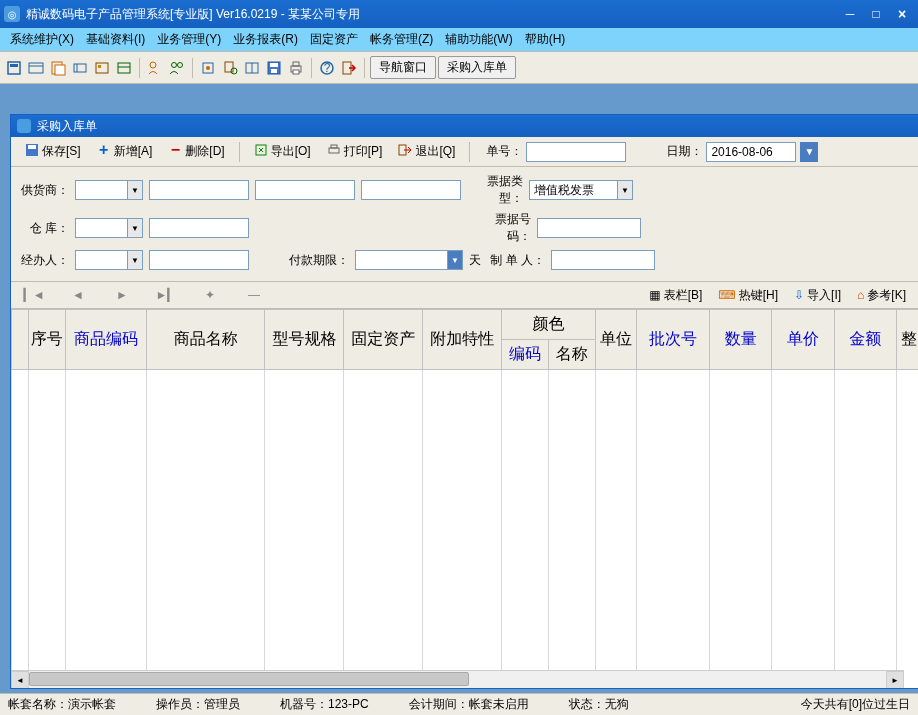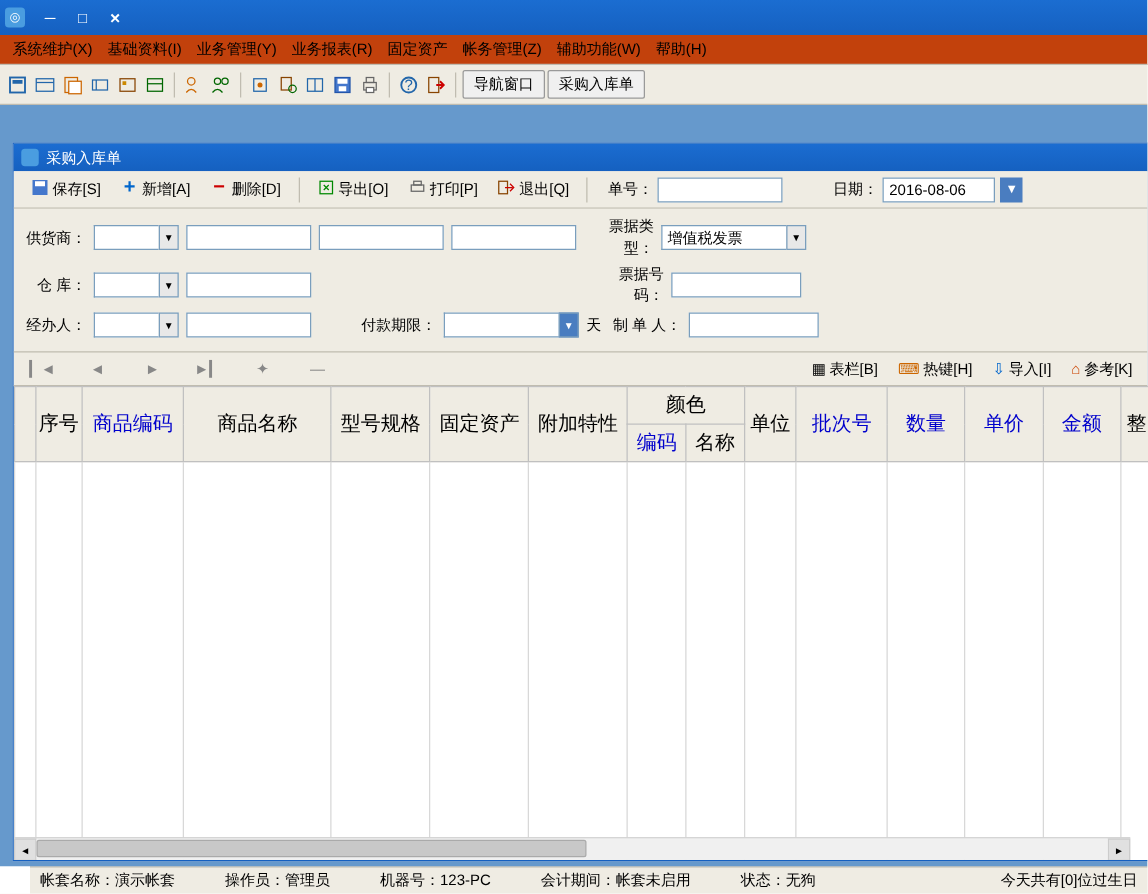--- a/index.html
+++ b/index.html
@@ -67,6 +67,7 @@
 
   <div class="titlebar">
     <div class="app-icon">◎</div>
+    <div class="title-text">精诚数码电子产品管理系统[专业版] Ver16.0219  -  某某公司专用</div>
     <div class="winbtn">─</div>
     <div class="winbtn">□</div>
     <div class="winbtn close">×</div>

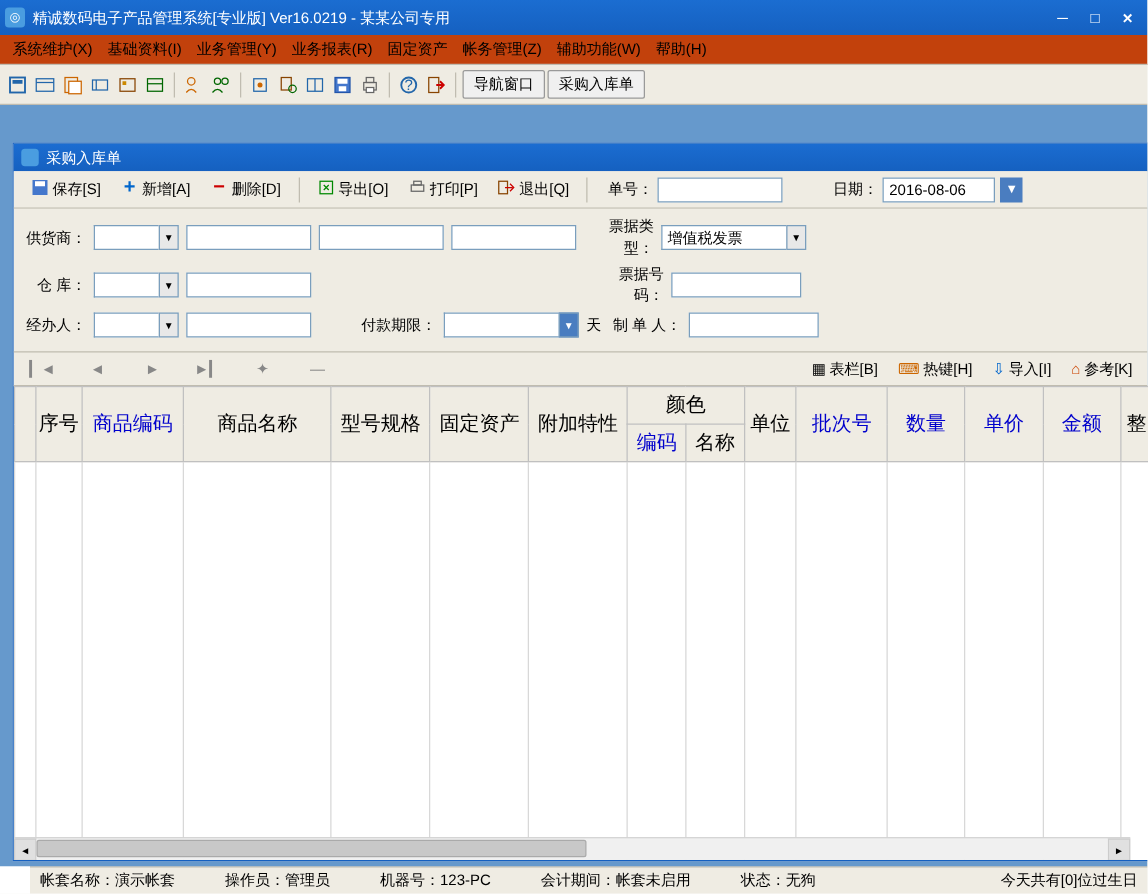--- a/index.html
+++ b/index.html
@@ -10,7 +10,7 @@
 .titlebar .title-text { flex: 1; font-size: 12px; }
 .titlebar .winbtn { width: 24px; height: 16px; display: flex; align-items: center; justify-content: center; cursor: pointer; color: #fff; font-size: 12px; margin-left: 2px; }
 .titlebar .winbtn.close { font-size: 14px; font-weight: bold; }
-.menubar { height: 24px; background: #c2410c; border-bottom: 1px solid #c0bcb0; display: flex; align-items: center; padding: 0 4px; }
+.menubar { height: 24px; background: #7dd3fc; border-bottom: 1px solid #c0bcb0; display: flex; align-items: center; padding: 0 4px; }
 .menubar .menu-item { padding: 2px 6px; cursor: pointer; font-size: 12px; }
 .toolbar-main { height: 32px; background: #efece3; border-bottom: 1px solid #c0bcb0; display: flex; align-items: center; padding: 0 4px; gap: 2px; }
 .tb-icon { width: 20px; height: 20px; display: flex; align-items: center; justify-content: center; cursor: pointer; border-radius: 2px; font-size: 14px; }

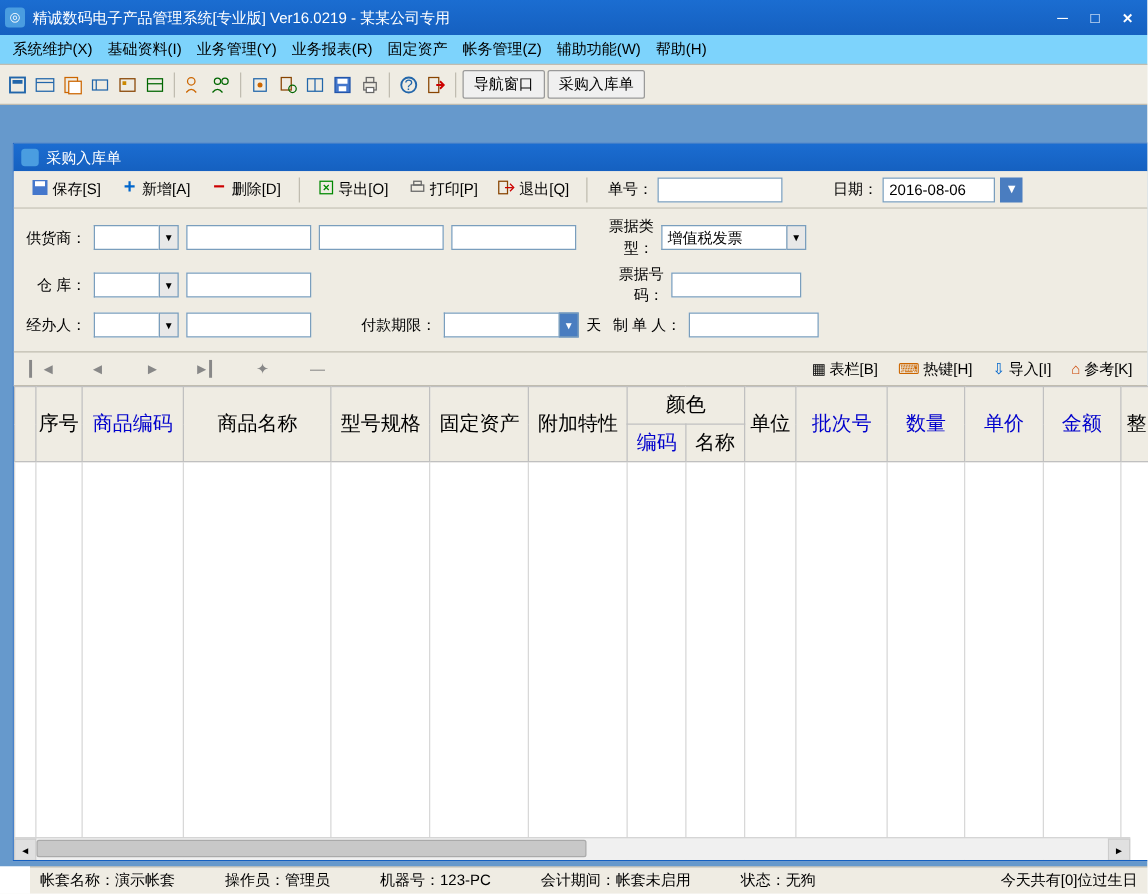--- a/index.html
+++ b/index.html
@@ -264,7 +264,7 @@
               <input class="form-input" style="width: 100px;">
               <span class="form-label-r">票据类型：</span>
               <div class="form-combo">
-                  <input style="width: 100px;" value="增值税发票">
+                  <input style="width: 88px;" value="增值税发票">
                   <div class="combo-btn">▼</div>
                 </div>
             </div>

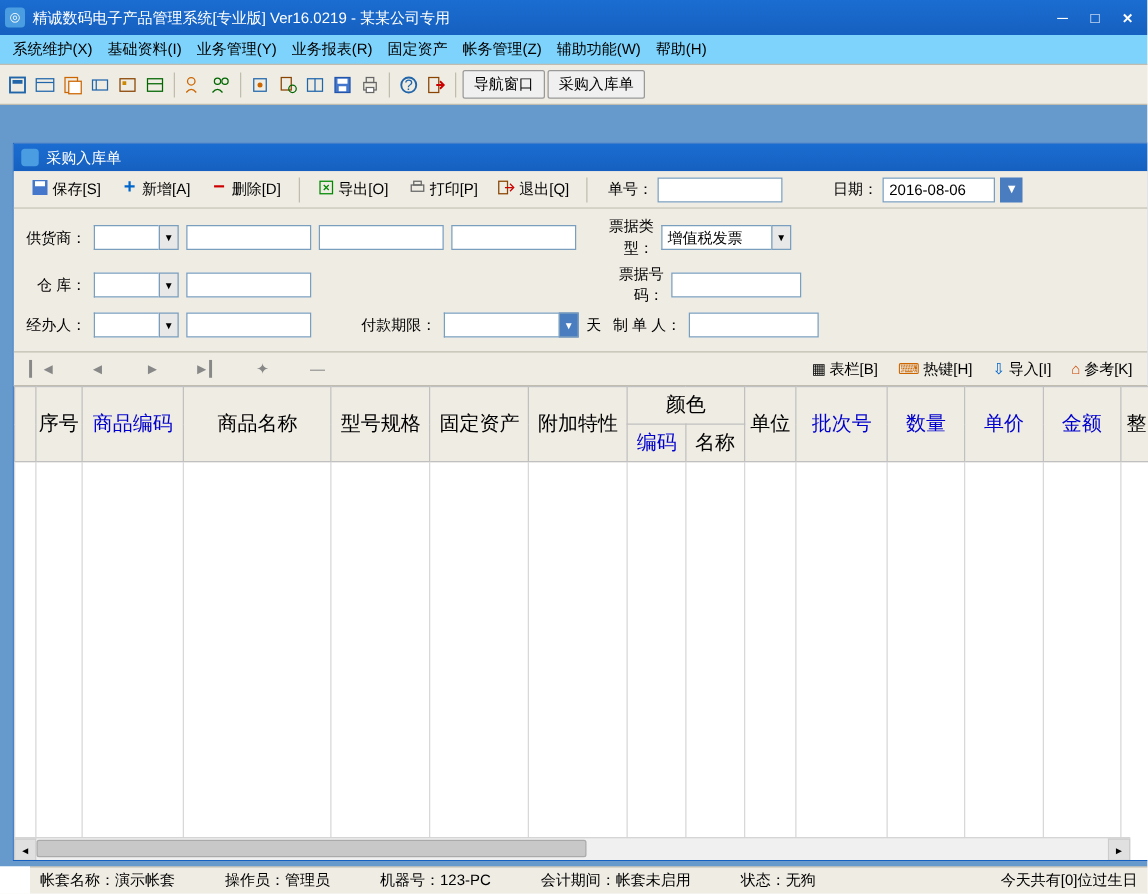--- a/index.html
+++ b/index.html
@@ -55,7 +55,7 @@
 .sb-btn { width: 18px; height: 18px; background: #e0e0e0; border: 1px solid #ccc; display: flex; align-items: center; justify-content: center; font-size: 8px; cursor: pointer; }
 .sb-track { flex: 1; background: #f0f0f0; position: relative; }
 .sb-thumb-h { position: absolute; left: 0; top: 1px; width: 440px; height: 14px; background: #c8c8c8; border: 1px solid #aaa; border-radius: 2px; cursor: pointer; }
-.statusbar { height: 22px; background: #efece3; border-top: 1px solid #c0bcb0; display: flex; align-items: center; padding: 0 8px; font-size: 12px; gap: 40px; margin-left: 24px; }
+.statusbar { height: 22px; background: #efece3; border-top: 1px solid #c0bcb0; display: flex; align-items: center; padding: 0 8px; font-size: 12px; gap: 40px; }
 .statusbar .sb-item { white-space: nowrap; }
 .statusbar .sb-right { margin-left: auto; }
 svg { display: block; }

